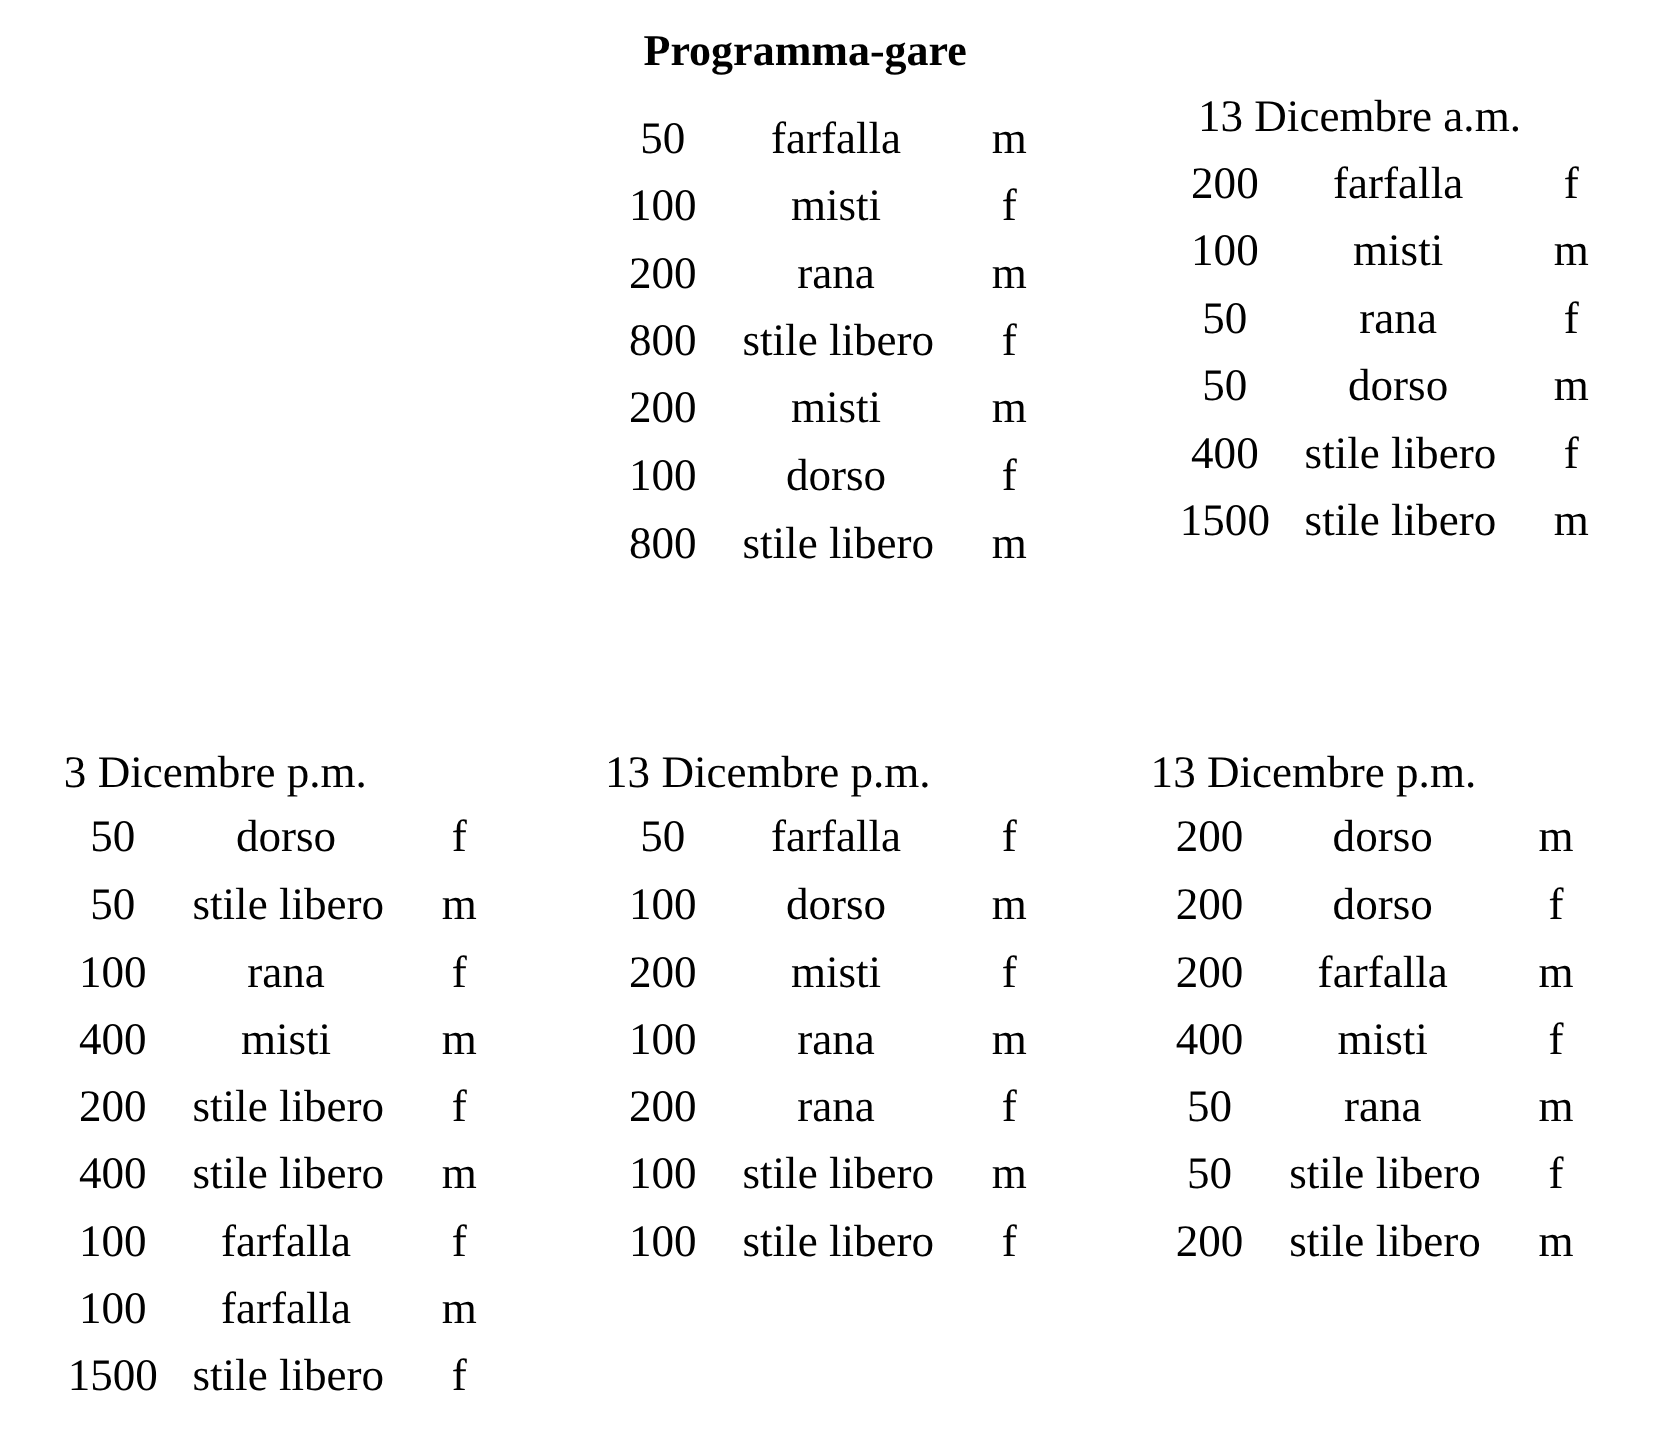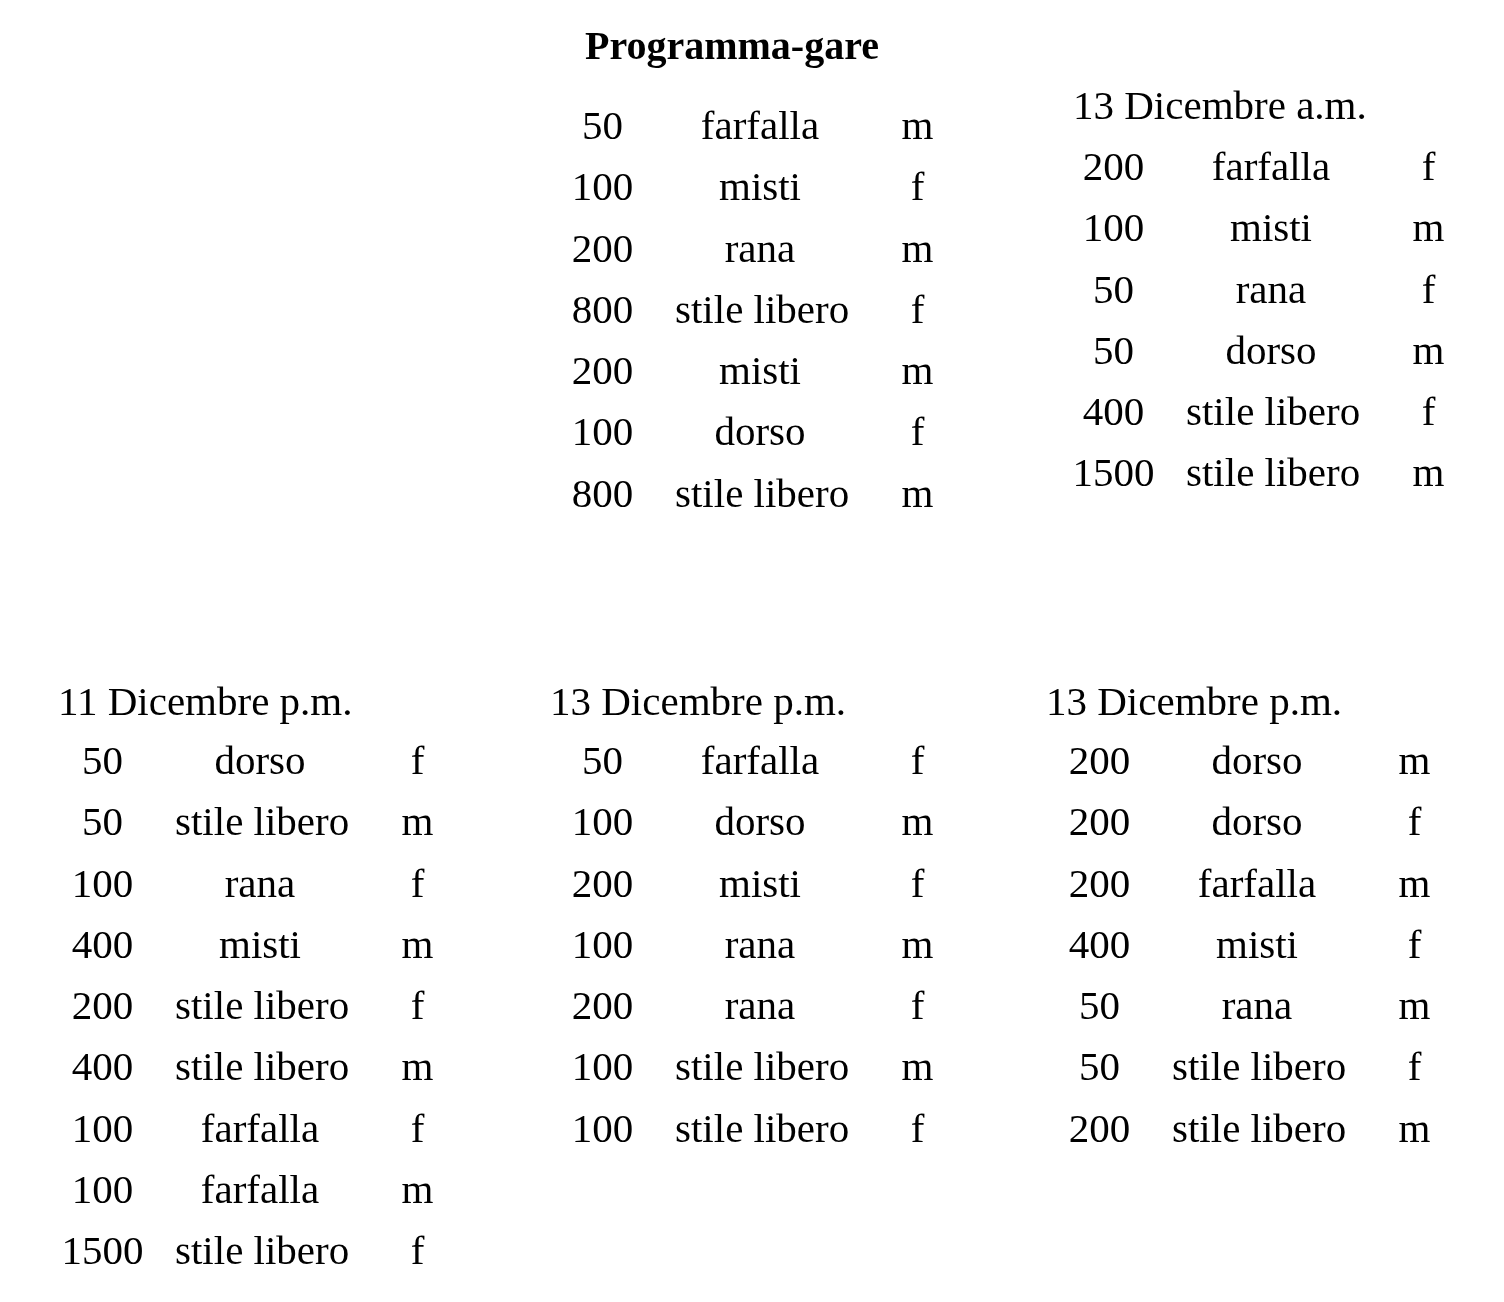--- a/index.html
+++ b/index.html
@@ -59,7 +59,7 @@
   .block-13pm { left: 1027px; top: 681px; }
 
   .block-12am .session-header { margin-left: 32px; }
-  .block-13am .session-header { margin-left: 32px; }
+  .block-13am .session-header { margin-left: 48px; }
   .block-11pm .session-header { margin-left: 28px; }
   .block-12pm .session-header { margin-left: 20px; }
   .block-13pm .session-header { margin-left: 19px; }

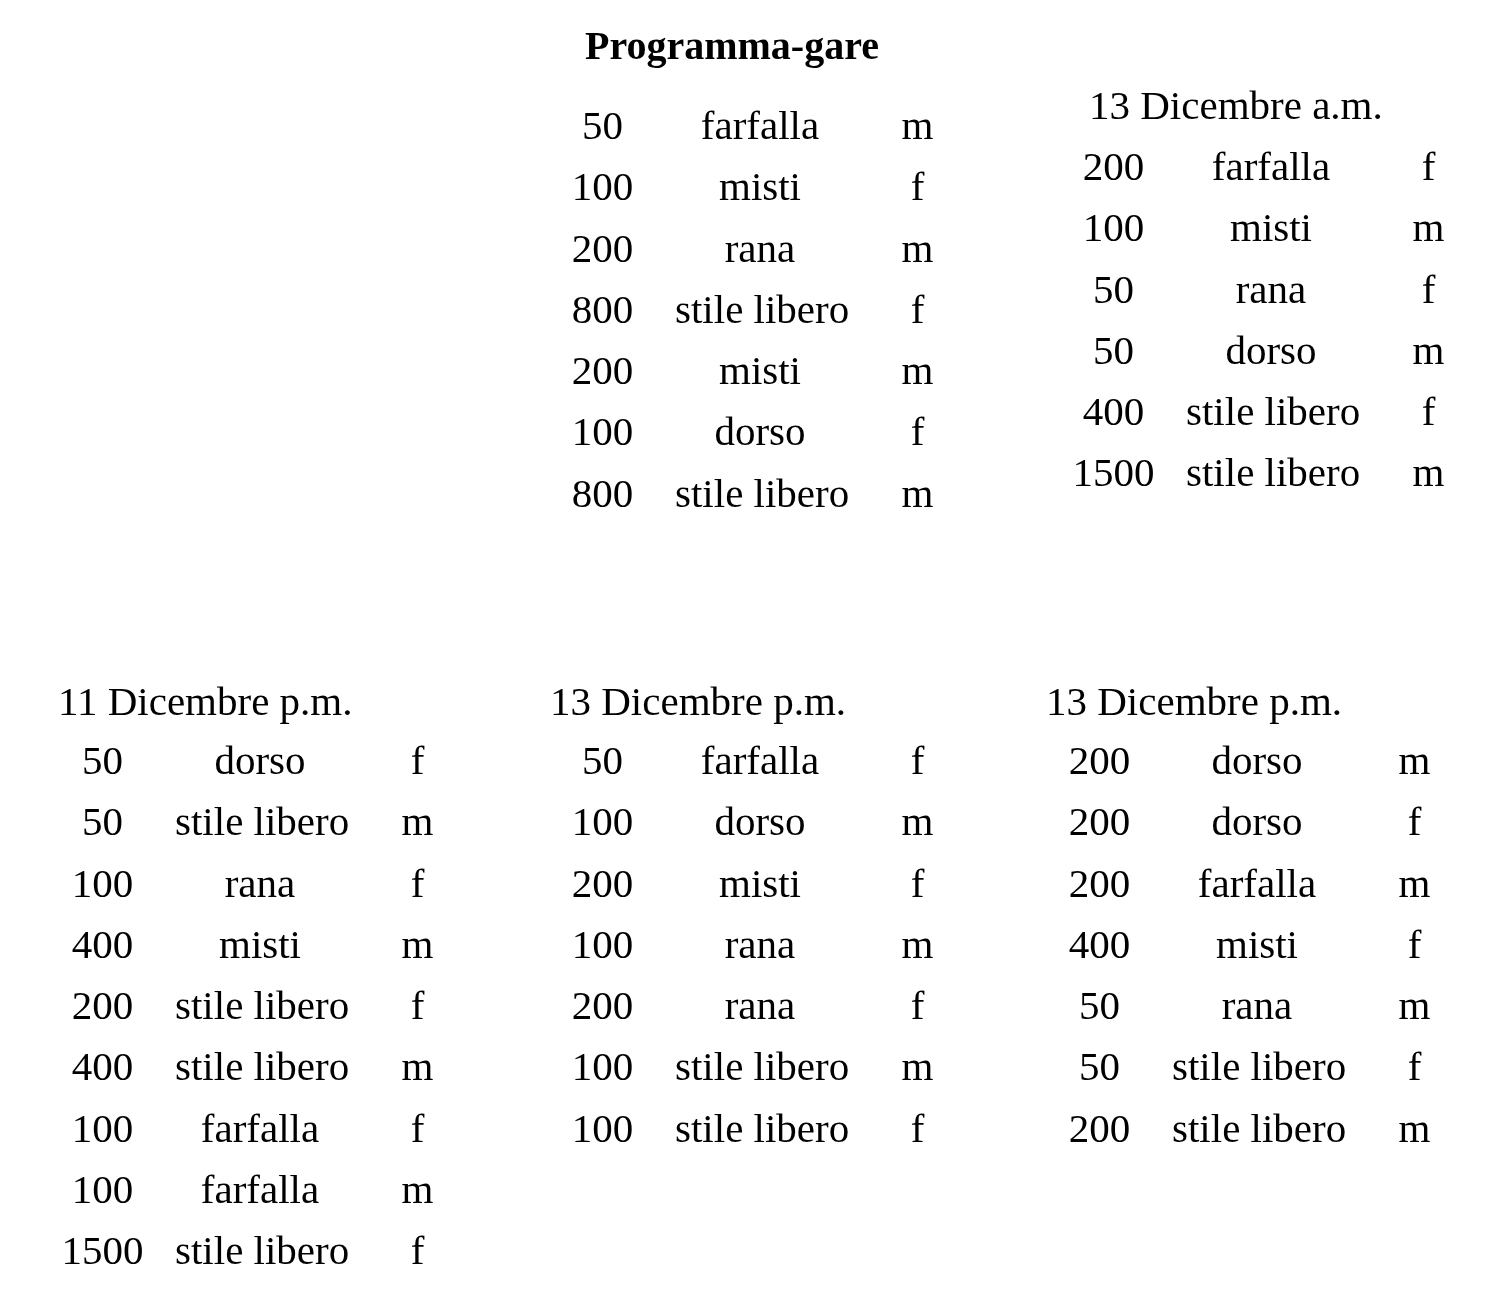--- a/index.html
+++ b/index.html
@@ -151,7 +151,7 @@
   </section>
 
   <section class="block block-11pm">
-    <h2 class="session-header">11 Dicembre p.m.</h2>
+    <h2 class="session-header">3 Dicembre p.m.</h2>
     <div class="rows">
         <div class="event-row">
           <span class="col-d">50</span>

